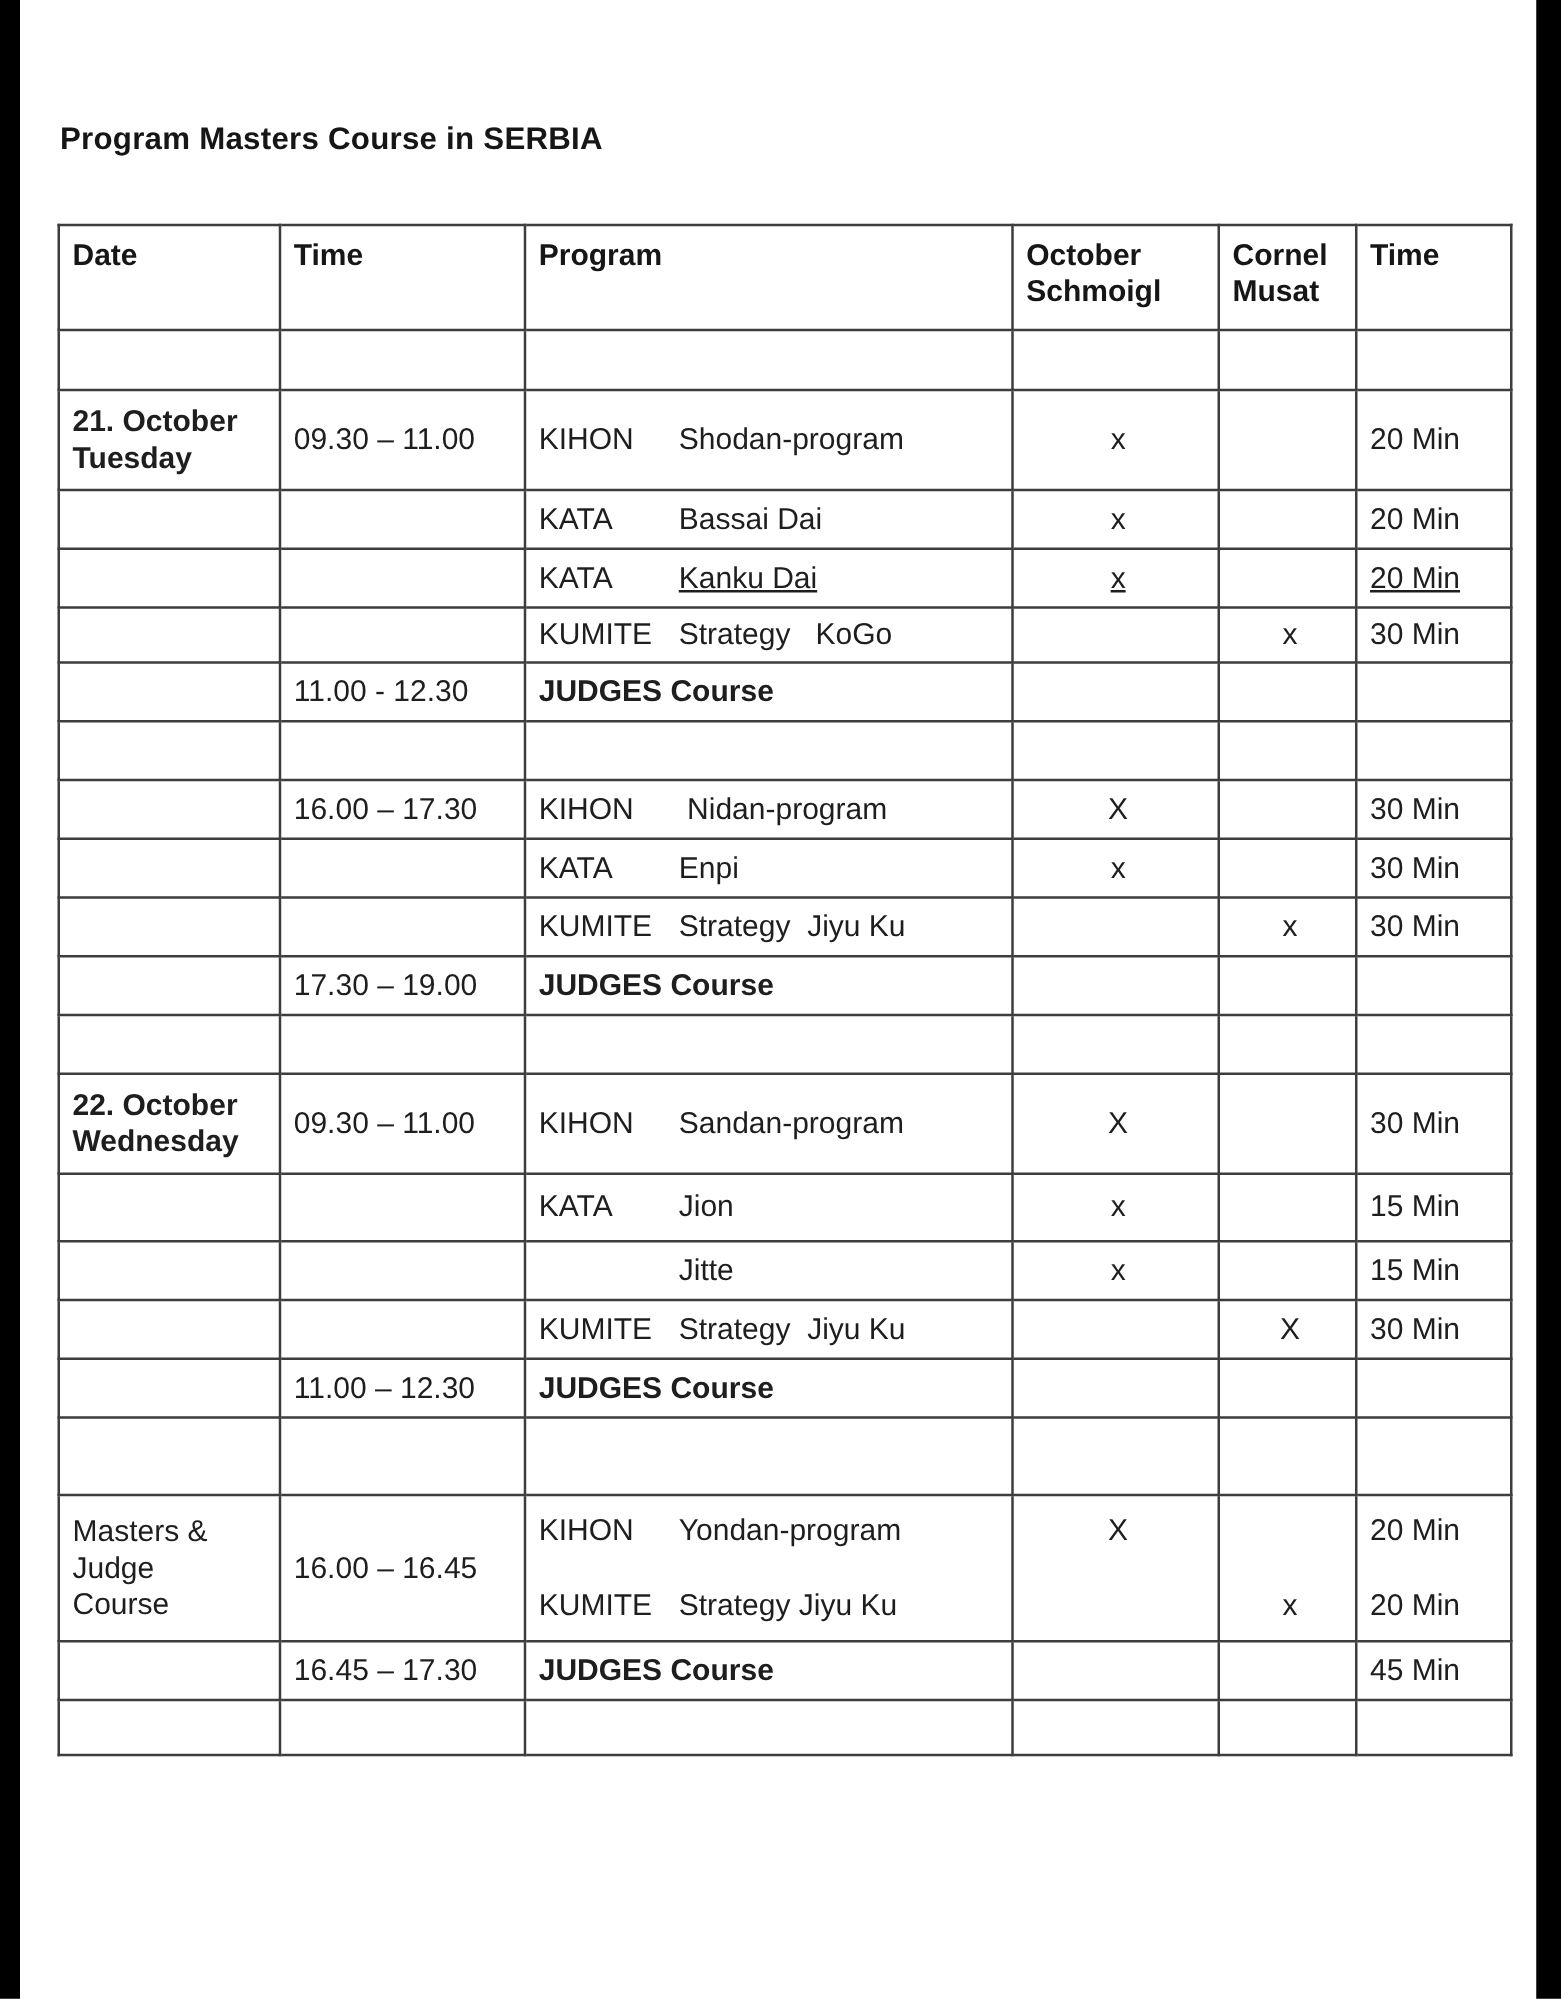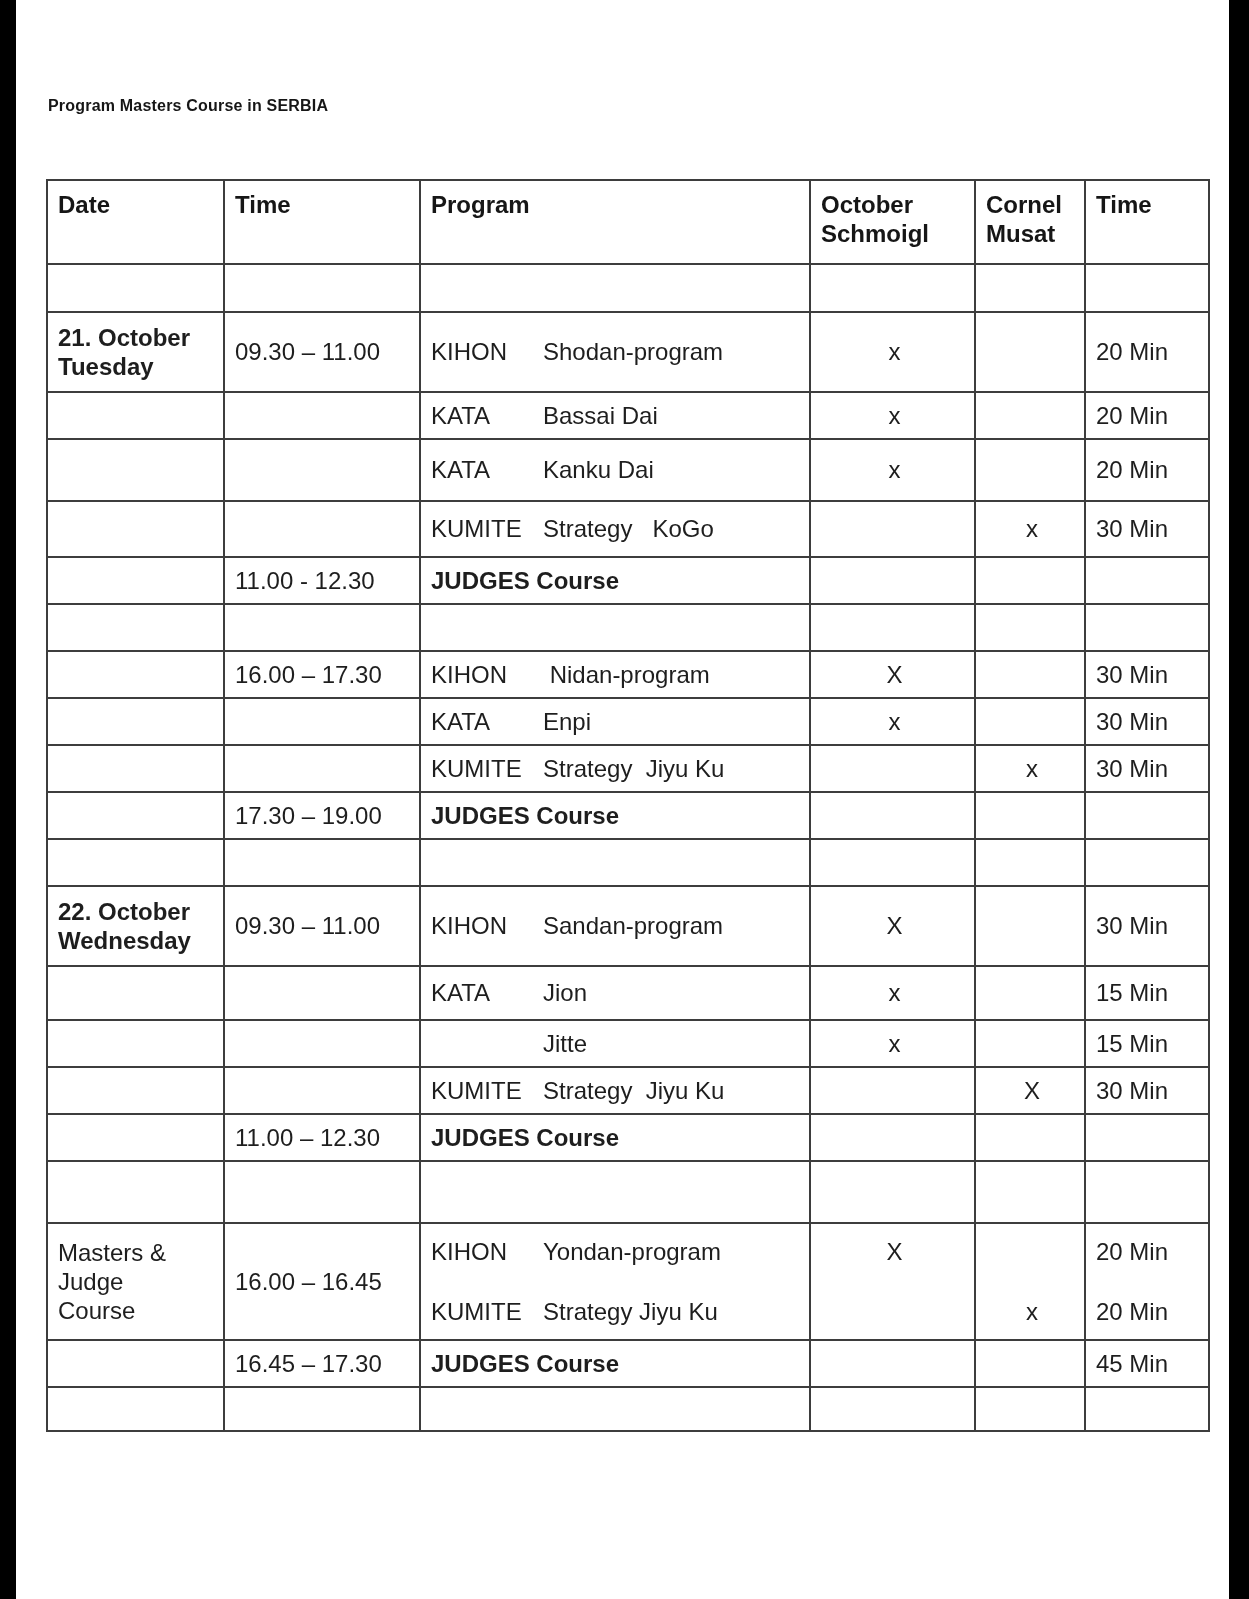--- a/index.html
+++ b/index.html
@@ -12,7 +12,7 @@
   #bezel-right{left:1229px;width:20px}
   #title{
     position:absolute;left:48px;top:97px;margin:0;
-    font-size:16px;font-weight:bold;letter-spacing:.2px;color:#161616;
+    font-size:25px;font-weight:bold;letter-spacing:.2px;color:#161616;
   }
   #program-table{
     position:absolute;left:46px;top:179px;width:1162px;

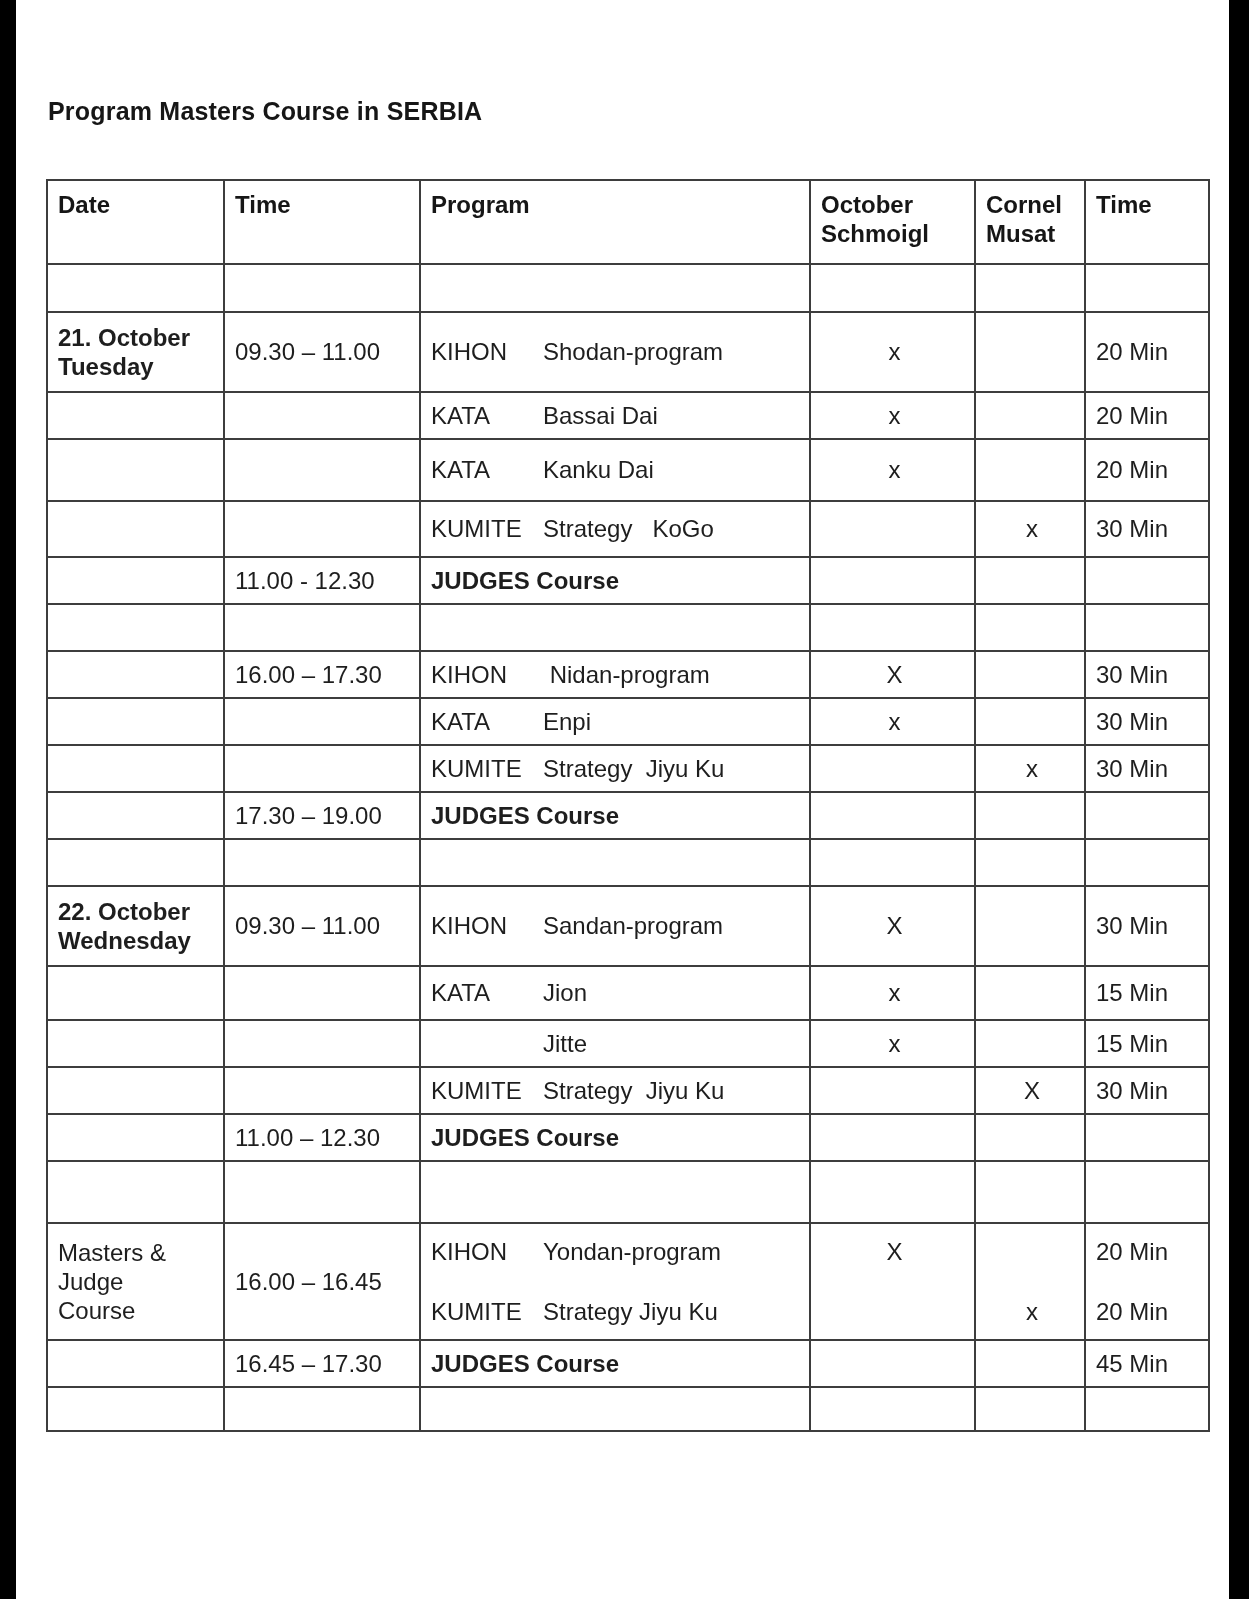--- a/index.html
+++ b/index.html
@@ -91,7 +91,7 @@
           <td class="mark"></td>
           <td class="c-dur">20 Min</td>
         </tr>
-        <tr style="height: 62px;">
+        <tr style="height: 47px; text-decoration: underline;">
           <td class="c-date"></td>
           <td class="c-time"></td>
           <td class="c-prog"><span class="kwfix">KATA</span><span>Kanku Dai</span></td>

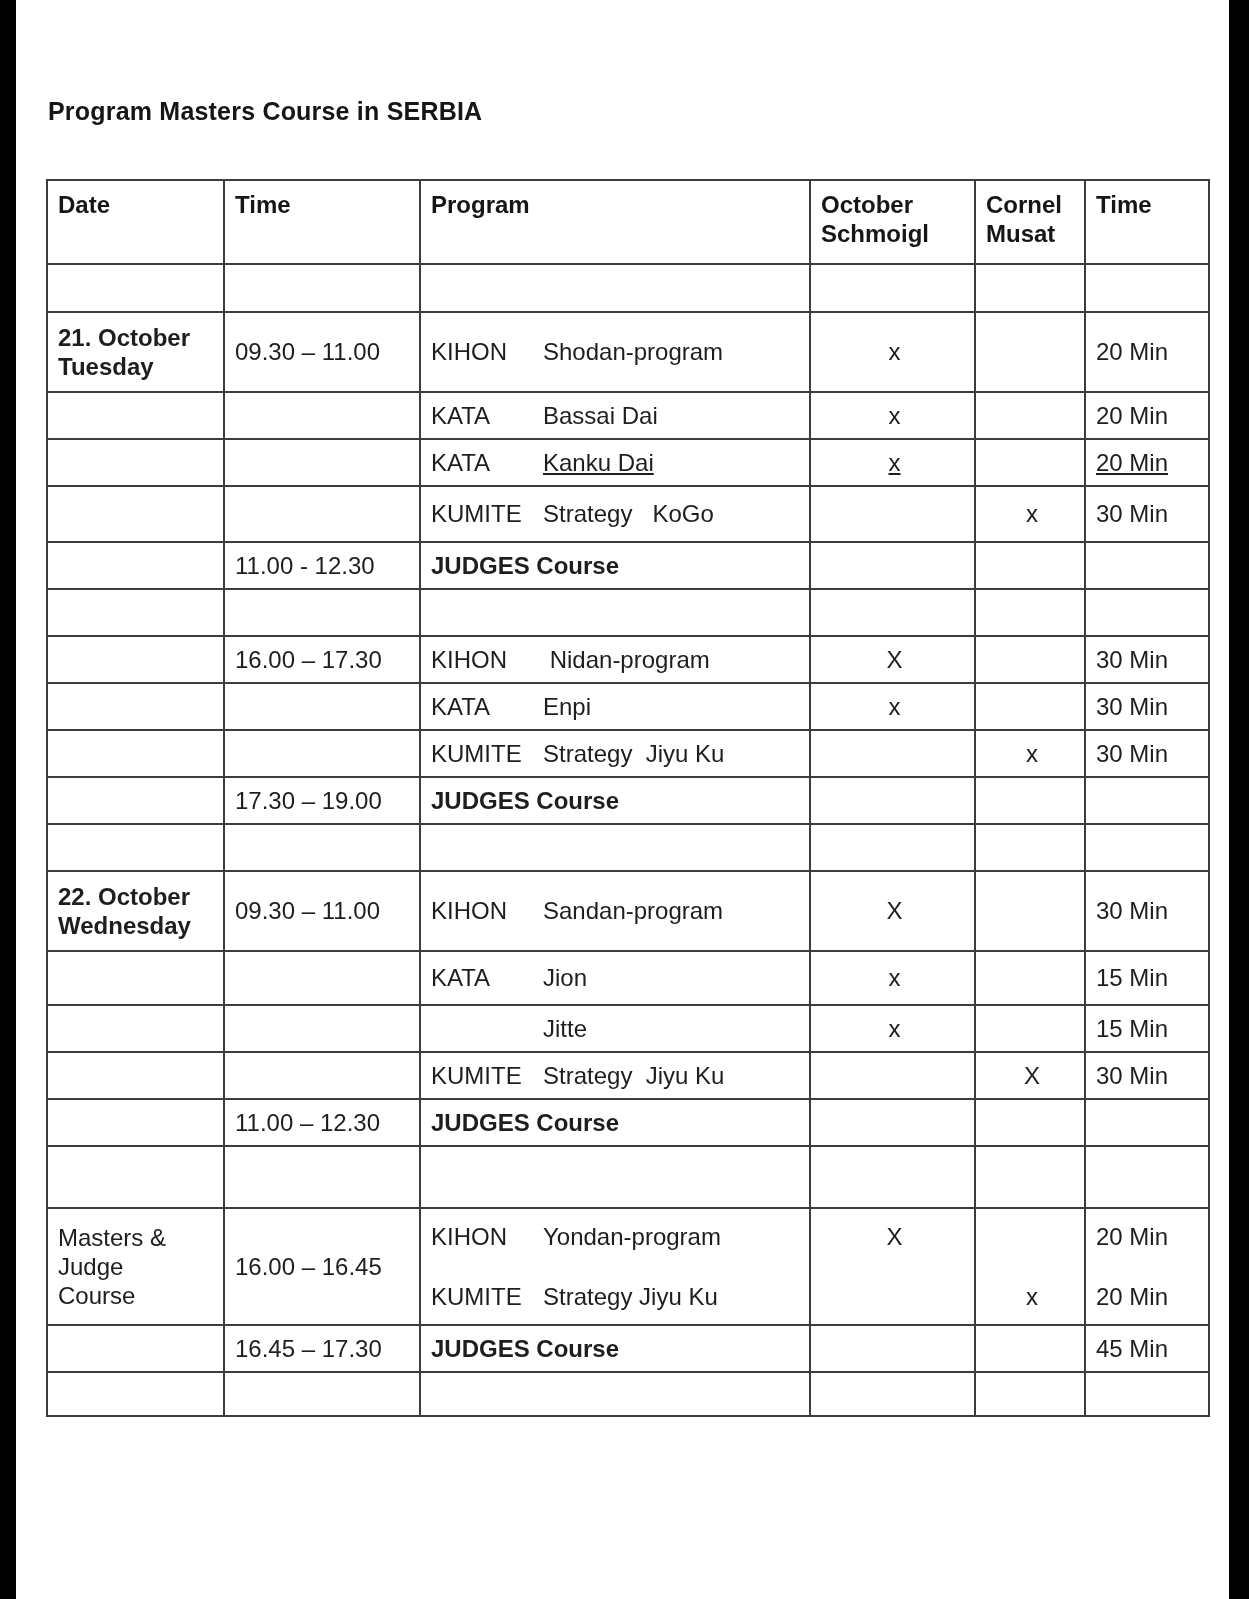--- a/index.html
+++ b/index.html
@@ -99,7 +99,7 @@
           <td class="mark"></td>
           <td class="c-dur">20 Min</td>
         </tr>
-        <tr style="height: 56px; padding-left: 26px;">
+        <tr style="height: 44px; padding-left: 26px;">
           <td class="c-date"></td>
           <td class="c-time"></td>
           <td class="c-prog"><span class="kwfix">KUMITE</span><span>Strategy   KoGo</span></td>

